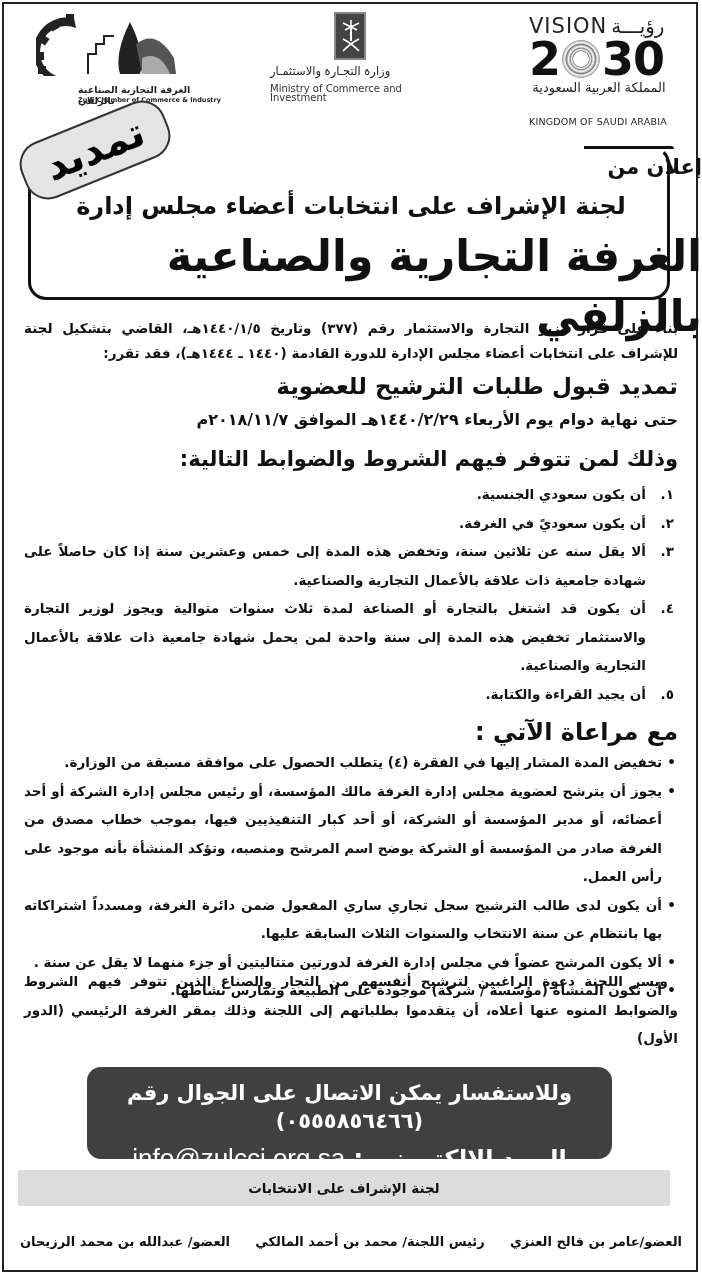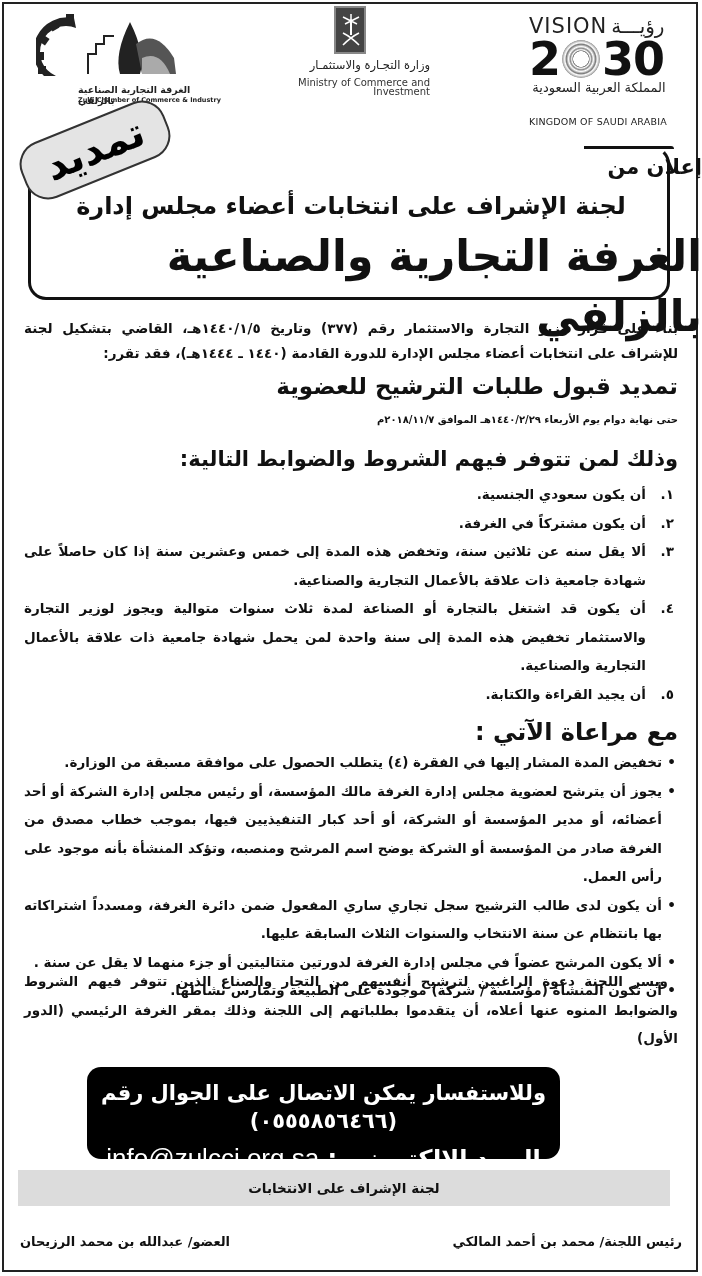--- a/index.html
+++ b/index.html
@@ -21,7 +21,7 @@
   .vision-ar { font-size: 13px; line-height: 16px; color: #222; text-align: center; direction: rtl; width: 140px; }
   .vision-en { font-size: 9.5px; line-height: 12px; color: #222; letter-spacing: 0.2px; margin-top: 20px; }
 
-  .logo-ministry { position: absolute; left: 270px; top: 6px; width: 160px; height: 80px; text-align: right; }
+  .logo-ministry { position: absolute; left: 270px; top: 12px; width: 160px; height: 80px; text-align: left; }
   .ministry-emblem { width: 32px; height: 48px; margin: 0 auto; background: #444; border: 2px solid #888; box-sizing: border-box; position: relative; }
   .ministry-emblem svg { position: absolute; left: 3px; top: 3px; }
   .ministry-ar { font-size: 11.5px; color: #222; margin-top: 4px; line-height: 14px; }

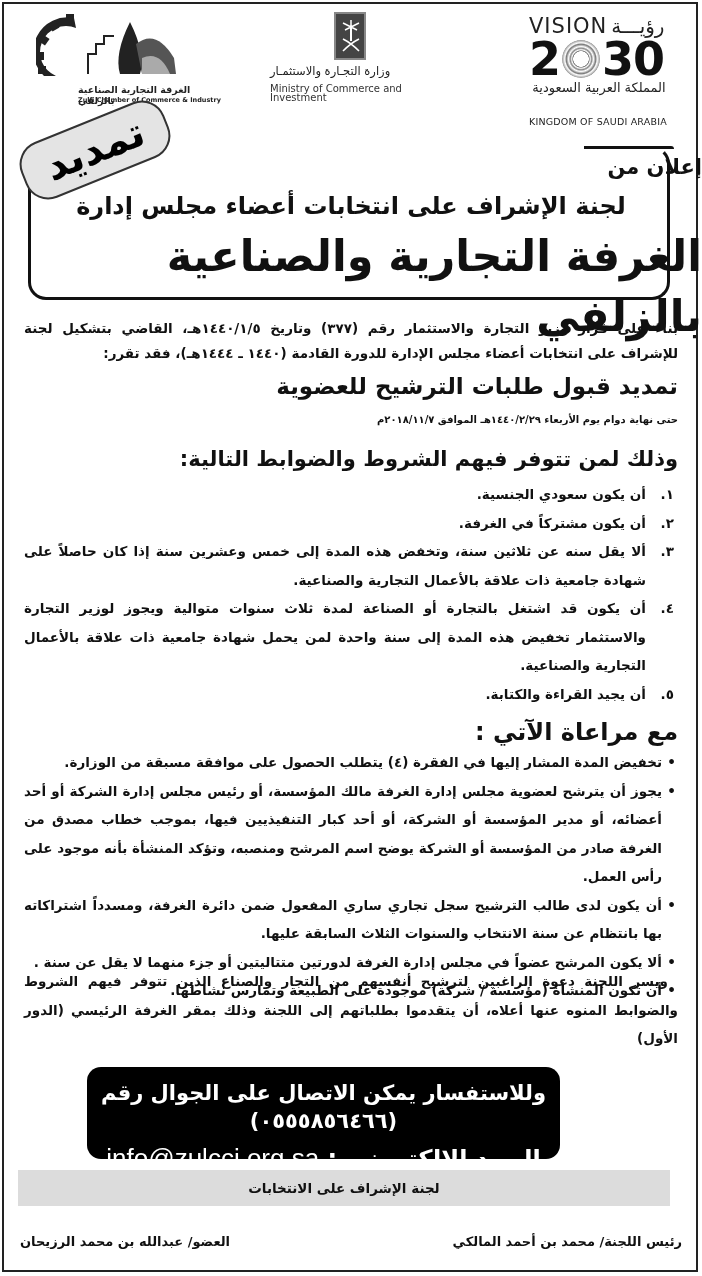--- a/index.html
+++ b/index.html
@@ -54,7 +54,7 @@
   .body { position: absolute; right: 24px; width: 654px; font-weight: bold; color: #111; }
   .p-intro { top: 316px; font-size: 13.5px; line-height: 25px; text-align: justify; }
   .h-ext { top: 370px; font-size: 23px; line-height: 32px; }
-  .p-date { top: 410px; font-size: 10px; line-height: 20px; }
+  .p-date { top: 410px; font-size: 16px; line-height: 20px; }
   .h-cond { top: 444px; font-size: 21px; line-height: 30px; }
   .cond-list { top: 480px; font-size: 13.5px; line-height: 28.5px; list-style: none; margin: 0; padding: 0; }
   .cond-list li { position: relative; padding-right: 32px; text-align: justify; }

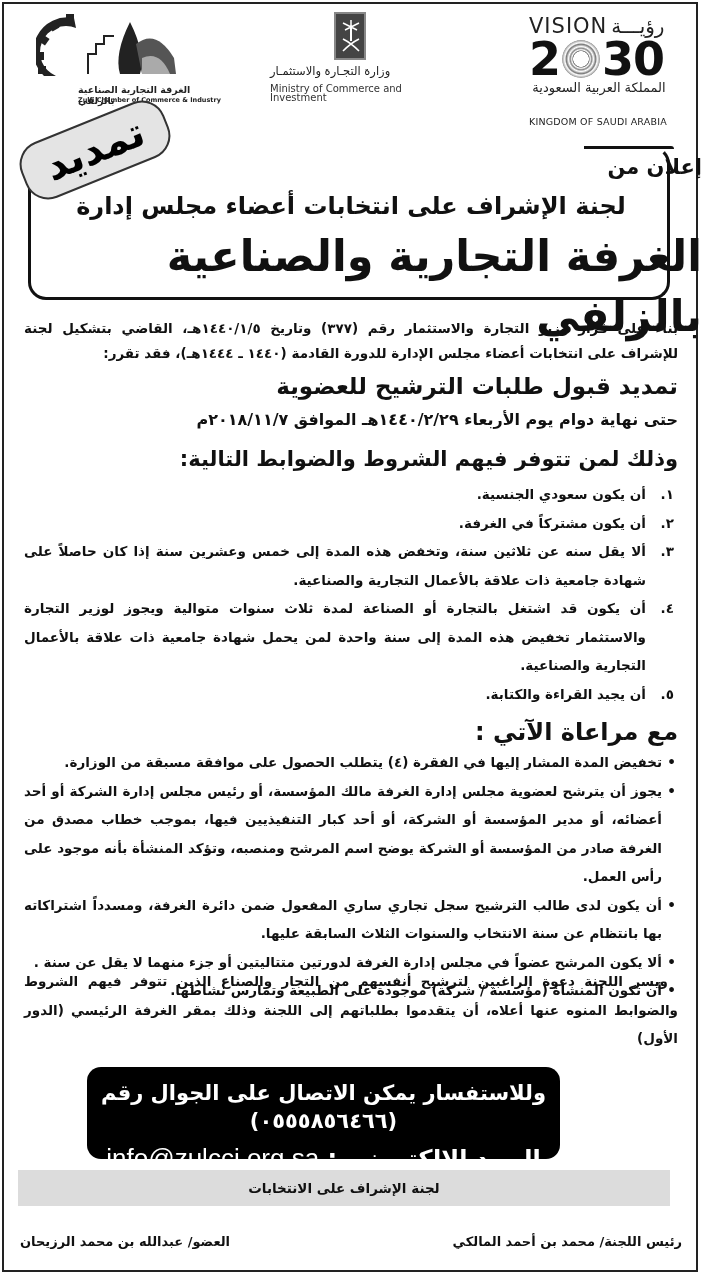--- a/index.html
+++ b/index.html
@@ -145,7 +145,7 @@
 <div class="body h-cond">وذلك لمن تتوفر فيهم الشروط والضوابط التالية:</div>
 <ul class="body cond-list">
   <li><span class="num">١.</span><span>أن يكون سعودي الجنسية.</span></li>
-  <li><span class="num">٢.</span><span>أن يكون مشتركاً في الغرفة.</span></li>
+  <li><span class="num">٢.</span><span>أن يكون سعوديً في الغرفة.</span></li>
   <li><span class="num">٣.</span><span>ألا يقل سنه عن ثلاثين سنة، وتخفض هذه المدة إلى خمس وعشرين سنة إذا كان حاصلاً على شهادة جامعية ذات علاقة بالأعمال التجارية والصناعية.</span></li>
   <li><span class="num">٤.</span><span>أن يكون قد اشتغل بالتجارة أو الصناعة لمدة ثلاث سنوات متوالية ويجوز لوزير التجارة والاستثمار تخفيض هذه المدة إلى سنة واحدة لمن يحمل شهادة جامعية ذات علاقة بالأعمال التجارية والصناعية.</span></li>
   <li><span class="num">٥.</span><span>أن يجيد القراءة والكتابة.</span></li>

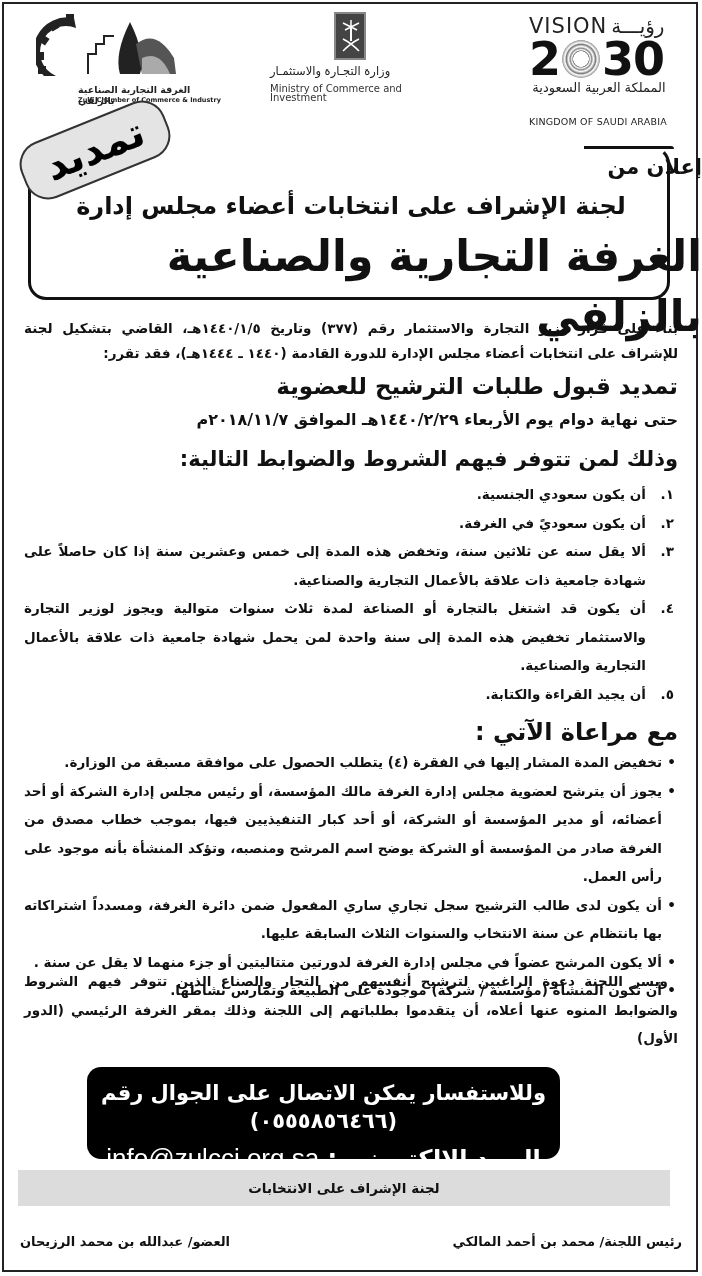--- a/index.html
+++ b/index.html
@@ -67,8 +67,8 @@
 
   
   .contact {
-    position: absolute; left: 87px; top: 1067px; width: 473px; height: 92px;
-    background: #000000; color: #fff; border-radius: 14px; text-align: center;
+    position: absolute; left: 87px; top: 1067px; width: 525px; height: 92px;
+    background: #404040; color: #fff; border-radius: 14px; text-align: center;
   }
   .contact-phone { font-weight: bold; font-size: 21px; line-height: 28px; margin-top: 12px; }
   .contact-email { font-weight: bold; font-size: 24px; line-height: 34px; margin-top: 6px; }

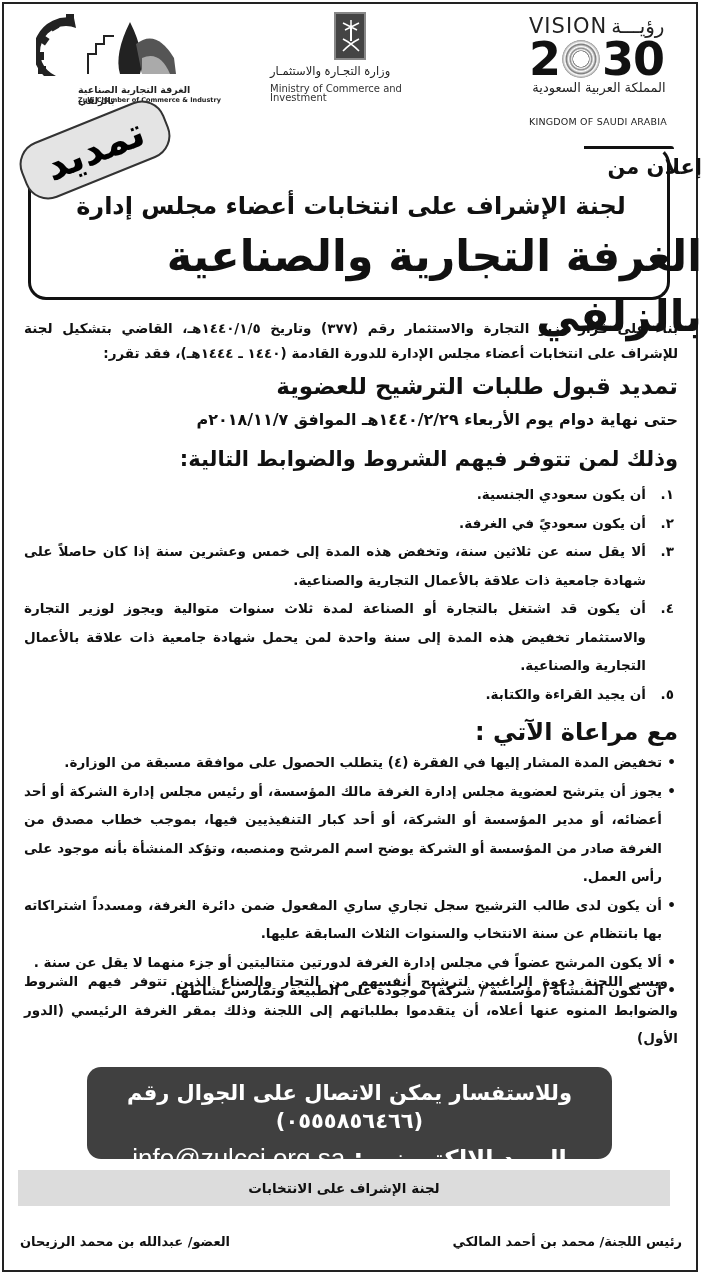--- a/index.html
+++ b/index.html
@@ -172,6 +172,7 @@
 
 <div class="committee-bar">لجنة الإشراف على الانتخابات</div>
 <div class="signers">
+  <span>العضو/عامر بن فالح العنزي</span>
   <span>رئيس اللجنة/ محمد بن أحمد المالكي</span>
   <span>العضو/ عبدالله بن محمد الرزيحان</span>
 </div>

